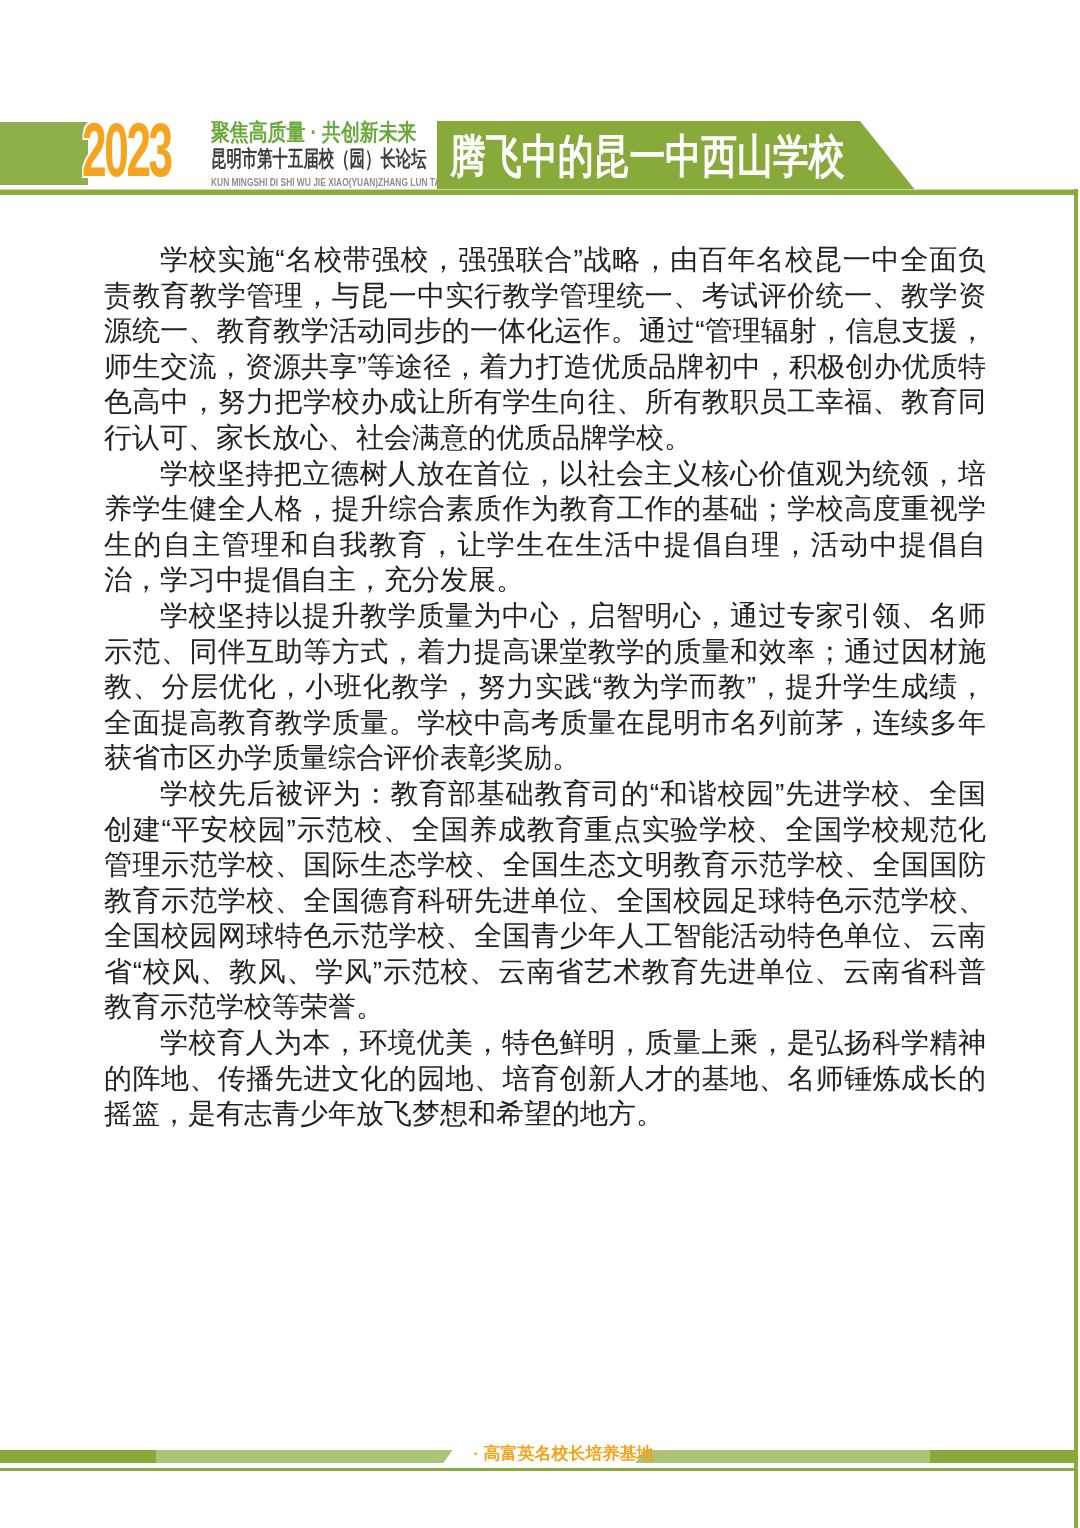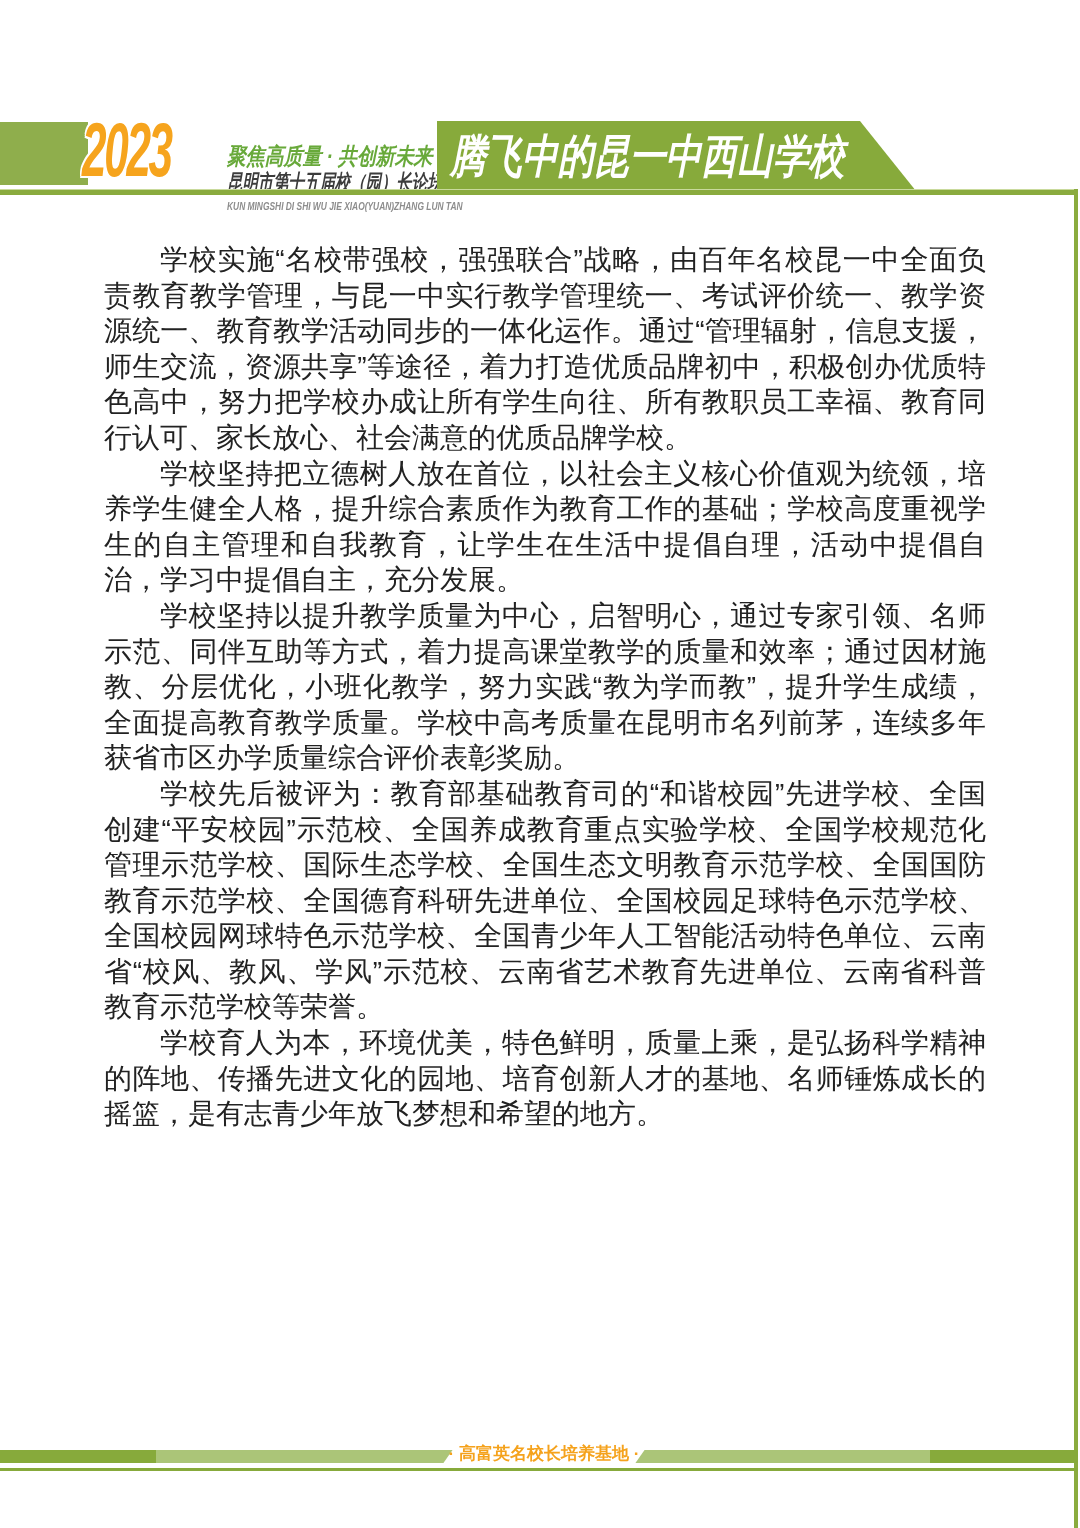--- a/index.html
+++ b/index.html
@@ -11,7 +11,7 @@
   .page { position: absolute; inset: 0; background: #ffffff; }
 
   
-  .header { position: absolute; top: 0; left: 0; width: 100%; height: 196px; font-style: italic; }
+  .header { position: absolute; top: 0; left: 0; width: 100%; height: 196px; }
 
   .year-square {
     position: absolute; left: 0; top: 122px;

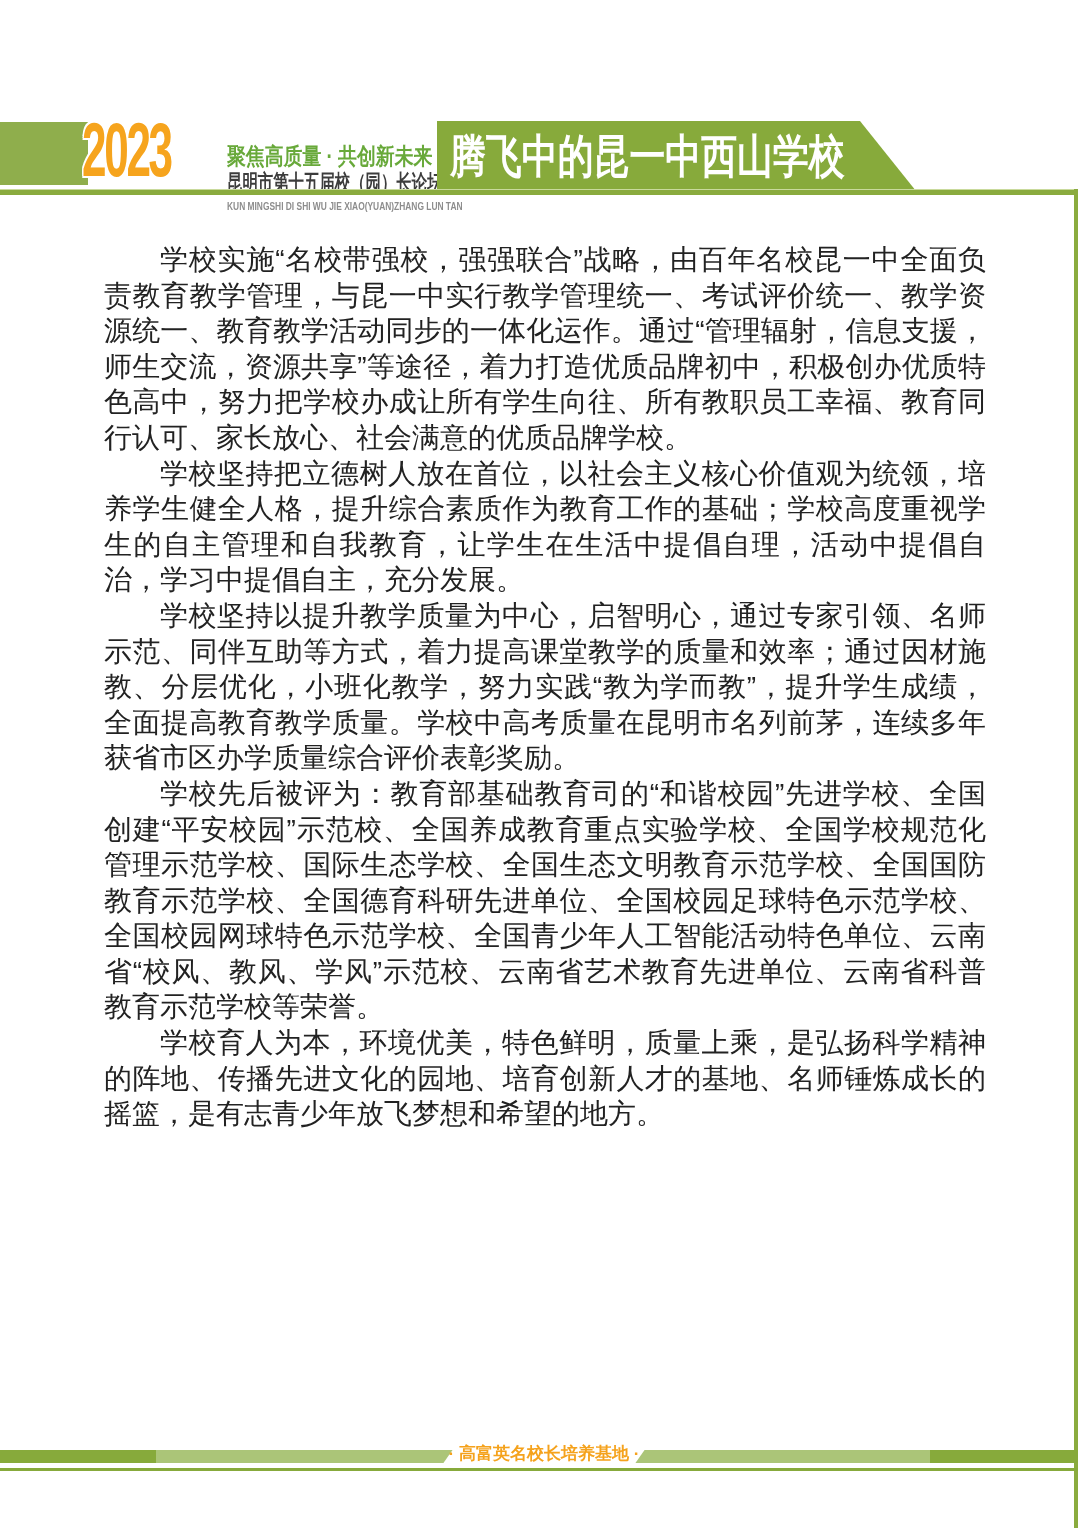--- a/index.html
+++ b/index.html
@@ -27,7 +27,7 @@
     z-index: 2;
   }
 
-  .header-mid { position: absolute; left: 227px; top: 120px; width: 226px; margin-top: 24px; }
+  .header-mid { position: absolute; left: 211px; top: 120px; width: 226px; }
   .slogan {
     color: #68a93a; font-weight: bold; font-size: 23px; line-height: 25px;
     white-space: nowrap; display: inline-block;

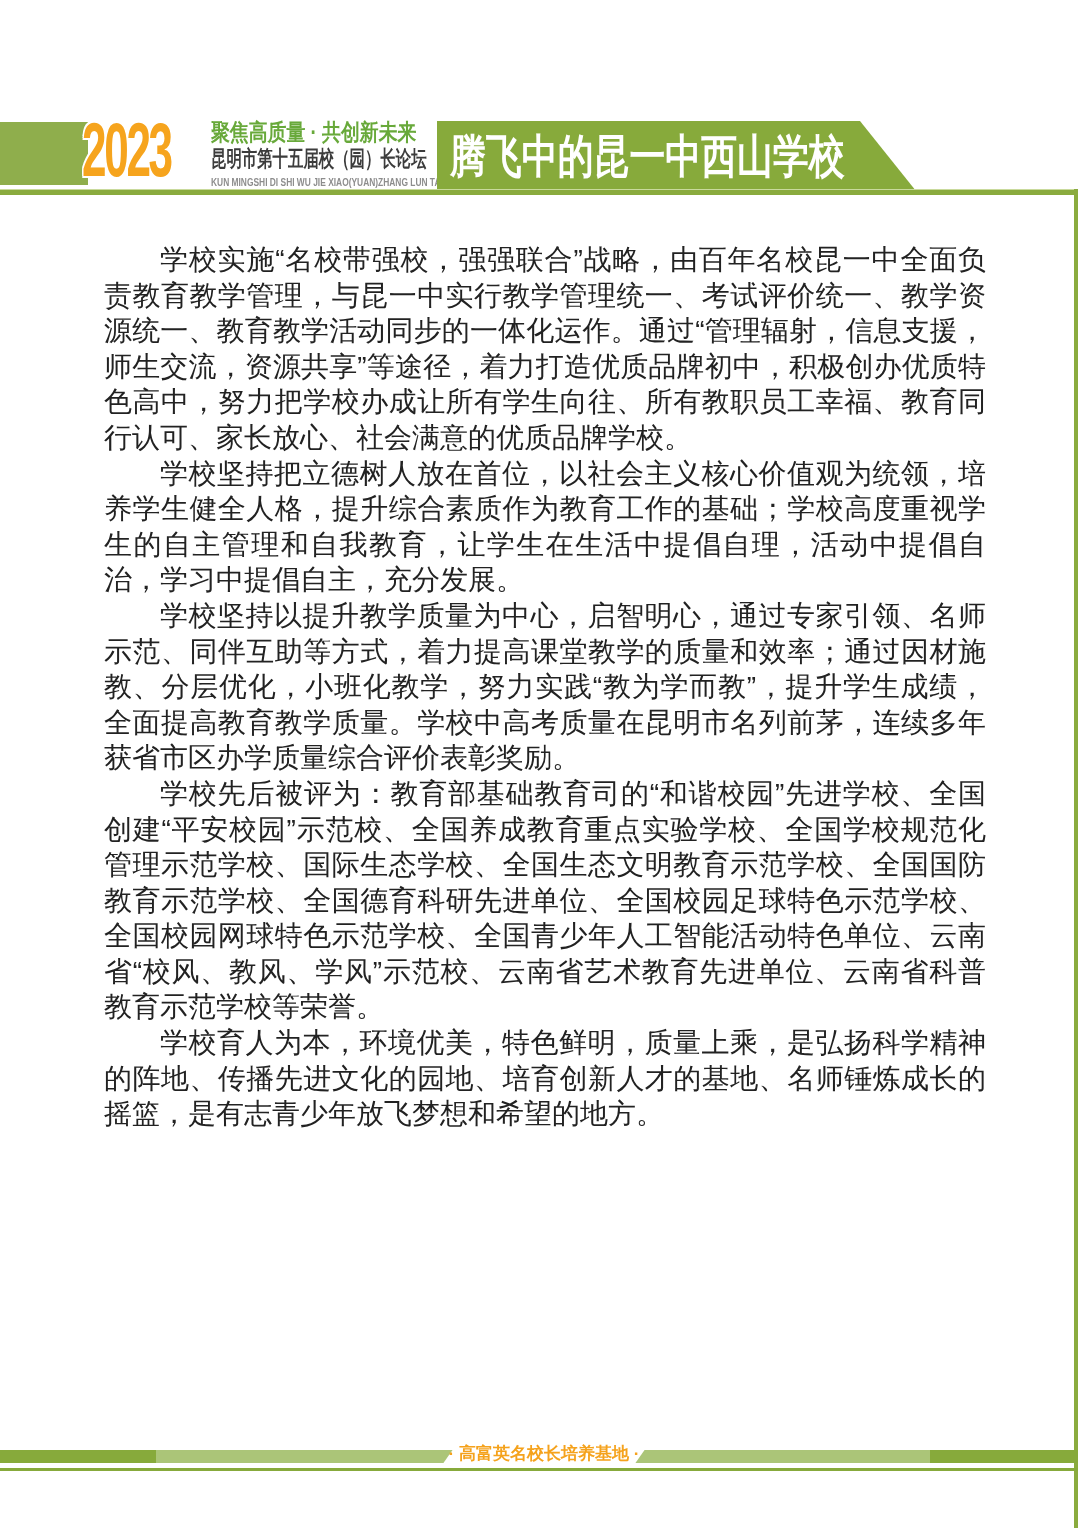--- a/index.html
+++ b/index.html
@@ -90,7 +90,7 @@
   }
   .footer-label {
     position: absolute; left: 424px; top: 1442px; width: 240px;
-    text-align: center; color: #f5a21c; font-weight: bold; font-size: 17px;
+    text-align: right; color: #f5a21c; font-weight: bold; font-size: 17px;
     line-height: 24px; z-index: 3; white-space: nowrap;
   }
   .footer-rule {

